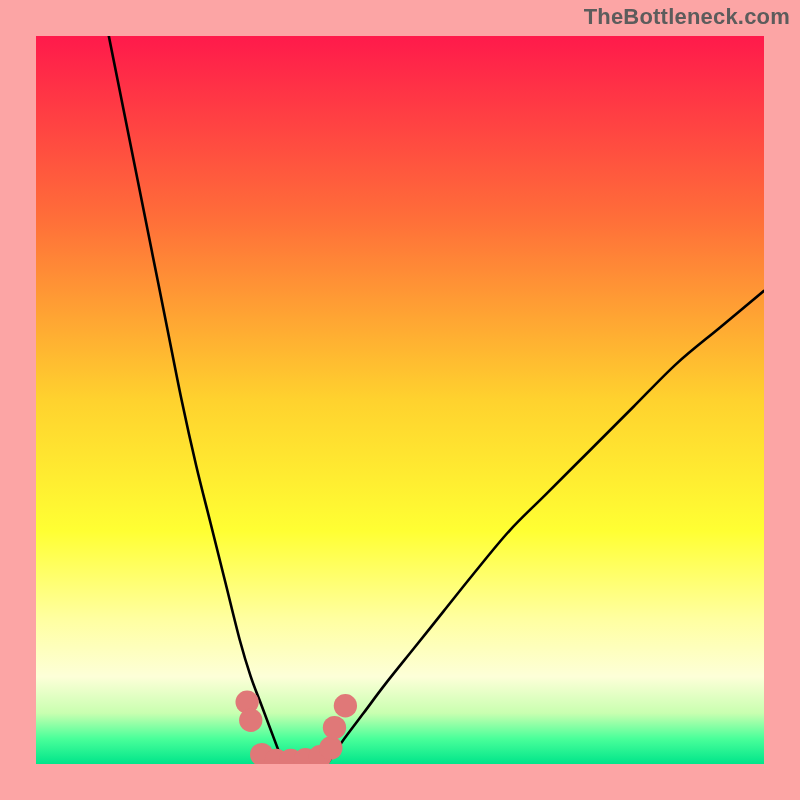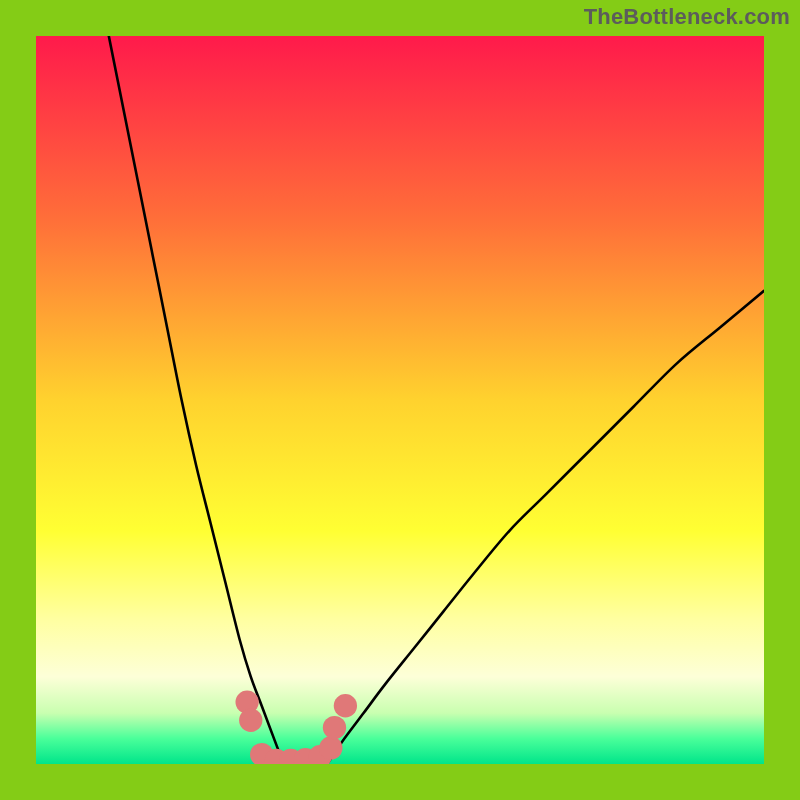--- a/index.html
+++ b/index.html
@@ -16,7 +16,7 @@
     top: 0;
     width: 800px;
     height: 800px;
-    background: #84cc16;
+    background: #fca5a5;
   }
   .plot {
     position: absolute;

